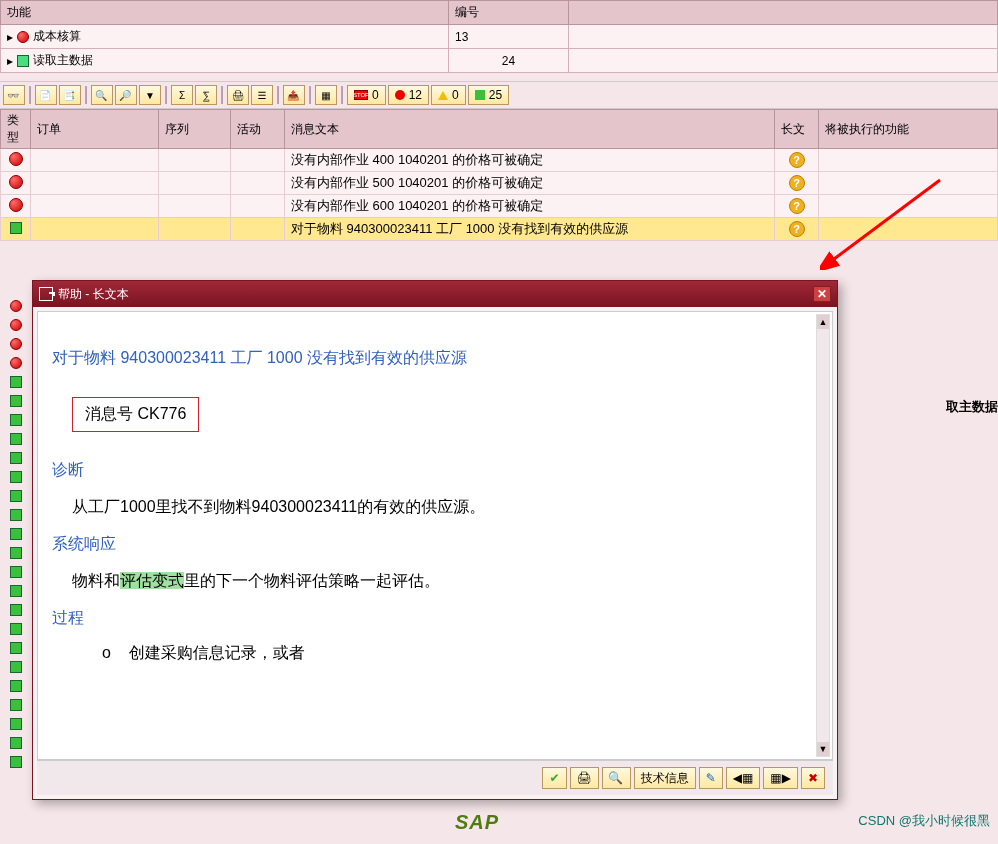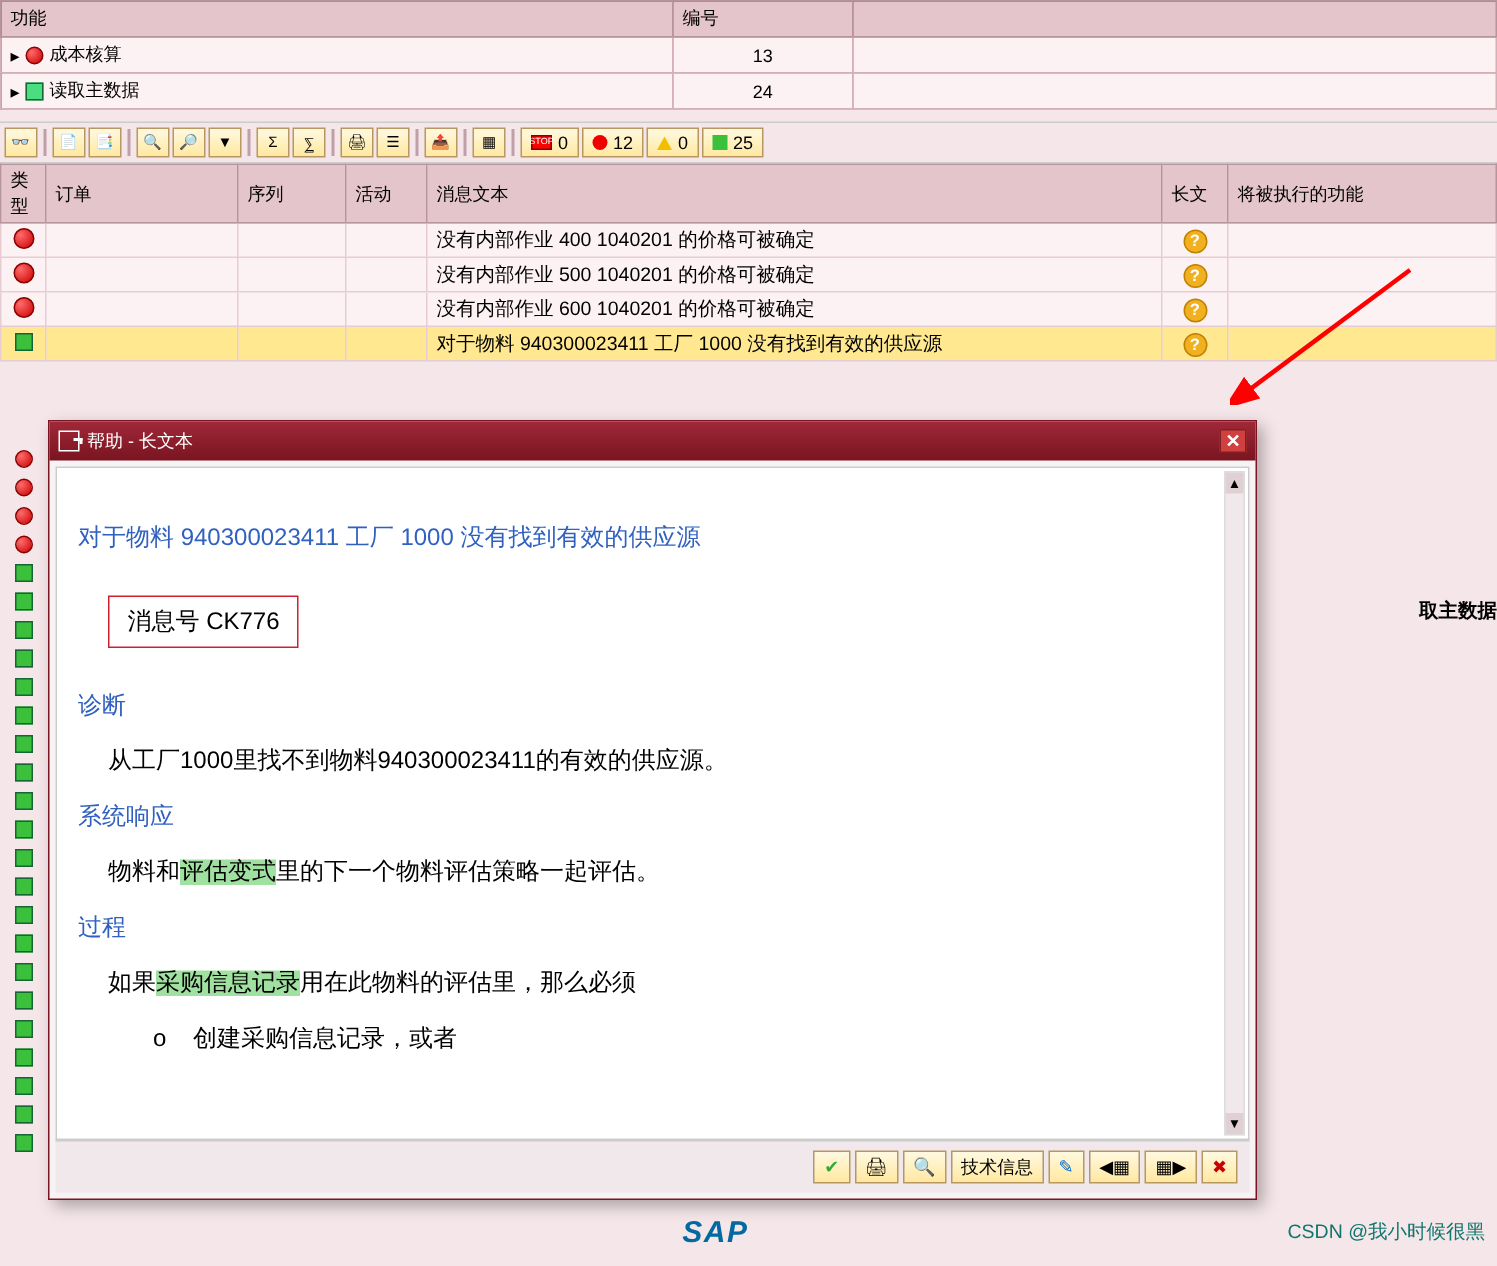--- a/index.html
+++ b/index.html
@@ -75,7 +75,7 @@
             <span>成本核算</span>
           </div>
         </td>
-    <td style="text-align:center">13</td>
+    <td style="text-align:left">13</td>
         <td></td>
   </tr>
   <tr>

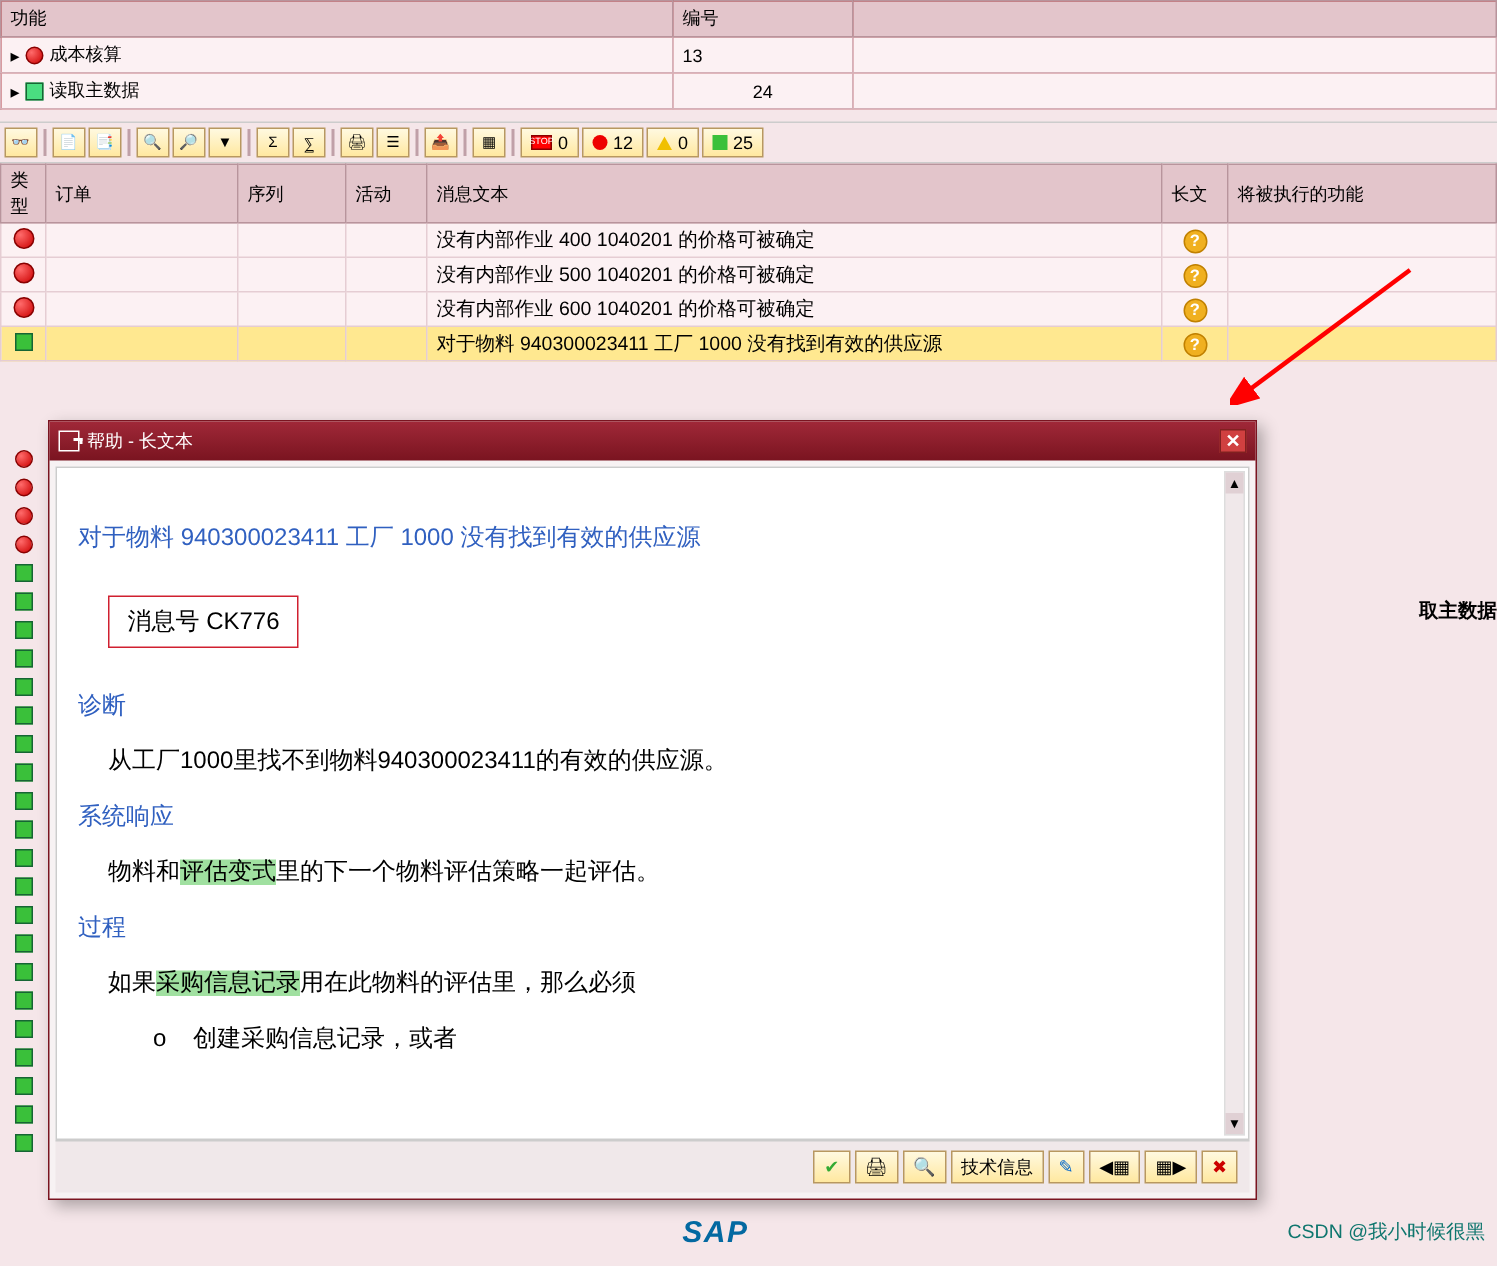--- a/index.html
+++ b/index.html
@@ -242,9 +242,6 @@
         <span>物料和</span><span class="hl-green">评估变式</span><span>里的下一个物料评估策略一起评估。</span>
       </div>
       <div class="heading-link">过程</div>
-      <div class="body-text">
-        <span>如果</span><span class="hl-green">采购信息记录</span><span>用在此物料的评估里，那么必须</span>
-      </div>
       <div class="sub-list">o&nbsp;&nbsp;&nbsp;&nbsp;<span>创建采购信息记录，或者</span></div>
     </div>
     <div class="dialog-toolbar">

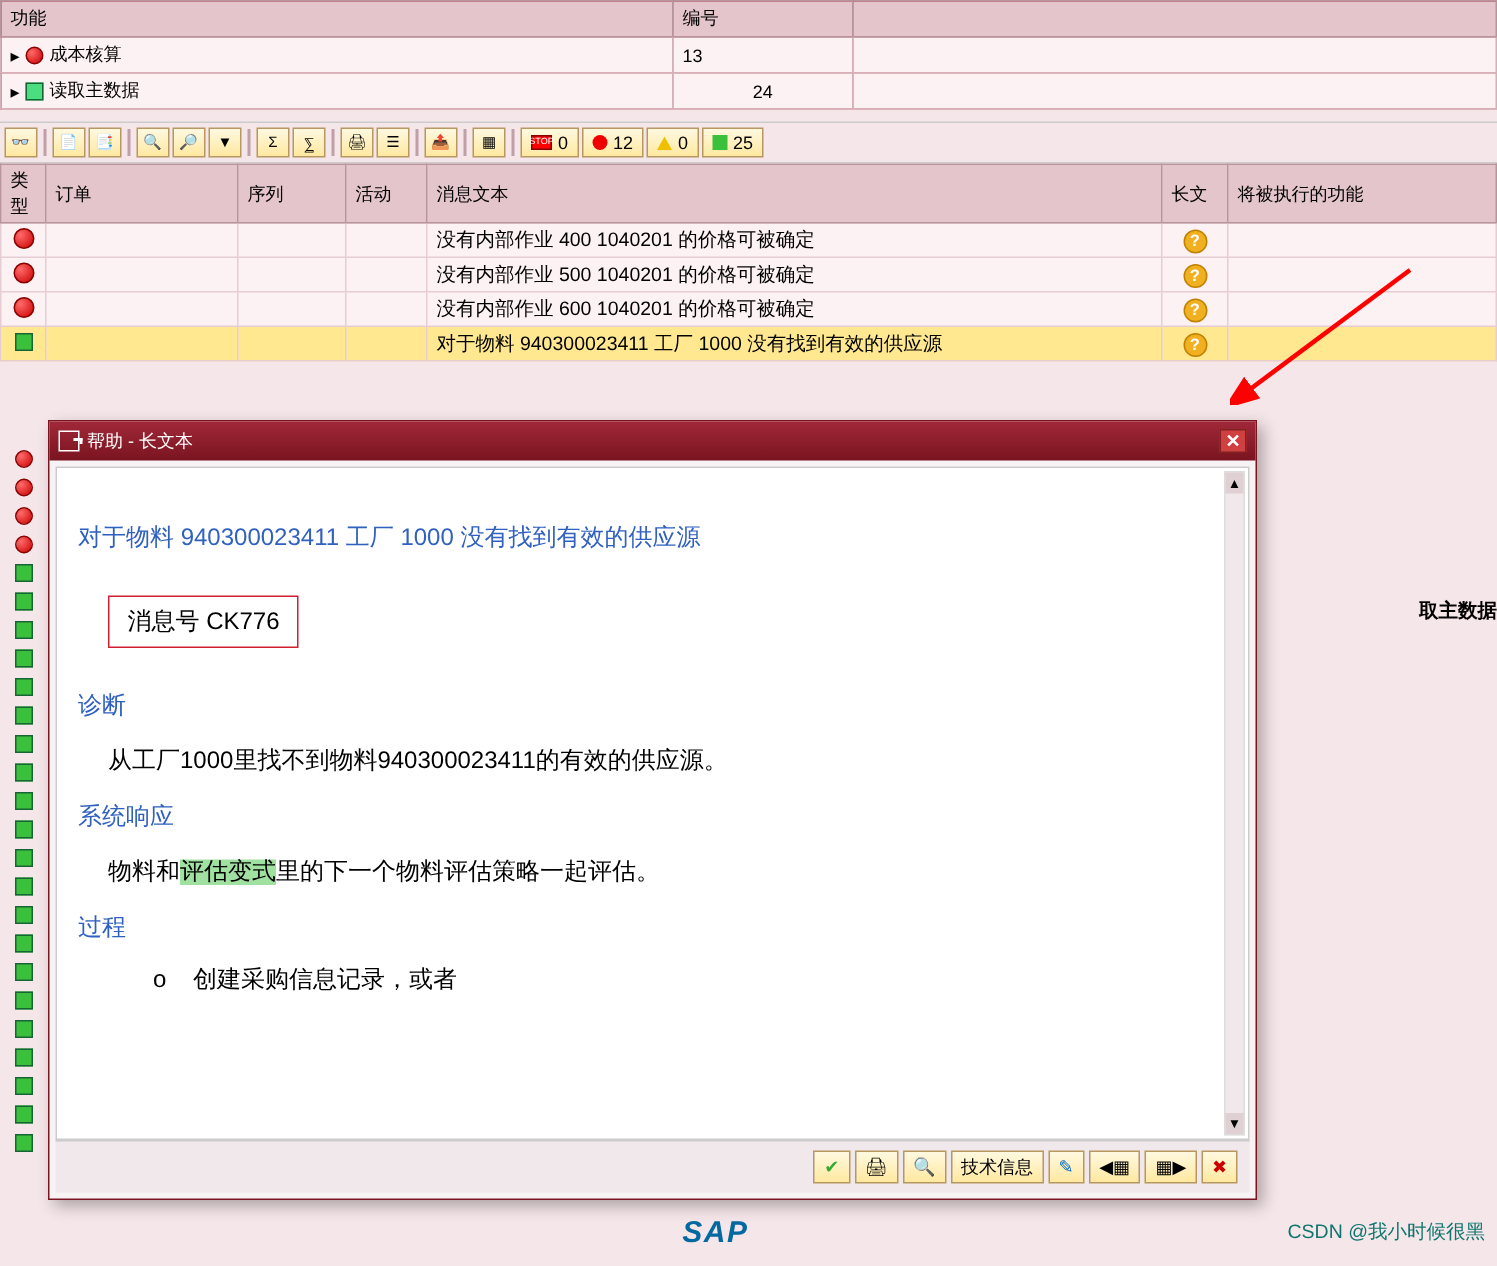--- a/index.html
+++ b/index.html
@@ -53,7 +53,7 @@
 .scroll-arrow { height: 14px; background: #e0d0d4; display: flex; align-items: center; justify-content: center; font-size: 9px; cursor: pointer; }
 
 .arrow-overlay { position: absolute; left: 820px; top: 170px; pointer-events: none; }
-.sap-logo { position: absolute; right: 50%; bottom: 10px; color: #0369a1; font-weight: bold; font-size: 20px; font-style: italic; letter-spacing: 1px; }
+.sap-logo { position: absolute; right: 50%; bottom: 10px; color: #4d7c0f; font-weight: bold; font-size: 20px; font-style: italic; letter-spacing: 1px; }
 .watermark { position: absolute; right: 8px; bottom: 14px; color: #0f766e; font-size: 13px; }
 .right-peek { position: absolute; right: 0; top: 398px; font-size: 13px; font-weight: bold; }
 </style>

